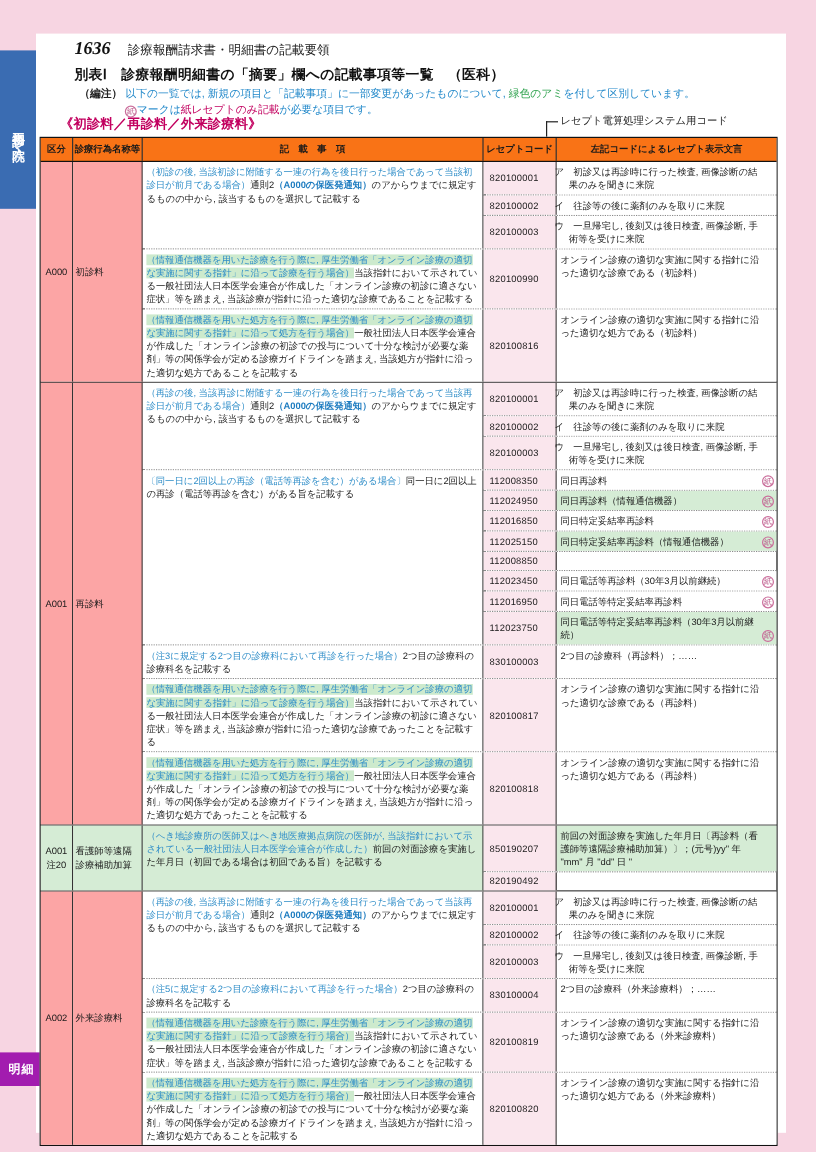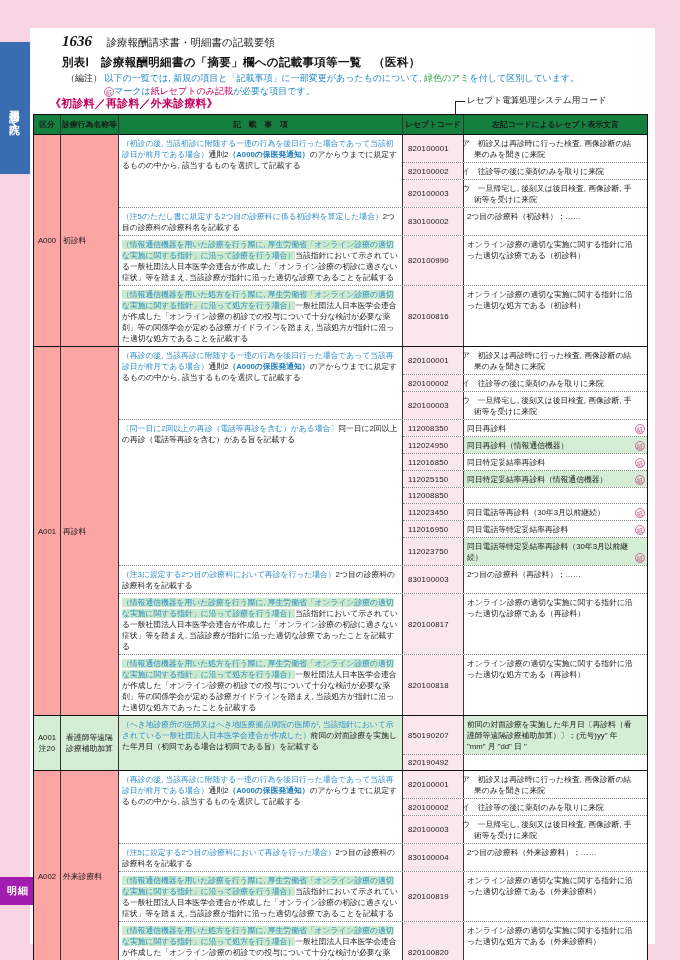--- a/index.html
+++ b/index.html
@@ -35,7 +35,7 @@
   .pagehead-title{font-family:"Liberation Serif",serif;font-size:10.5px;color:#222;margin-left:10px;}
   .doctitle{position:absolute;left:62px;top:55px;font-size:11.5px;font-weight:bold;color:#111;letter-spacing:0.3px;}
   .note{position:absolute;left:66px;top:72px;width:586px;font-size:9px;line-height:13px;}
-  .note .lbl{color:#222;font-weight:normal;}
+  .note .lbl{color:#222;font-weight:bold;}
   .note .blue{color:#1f87c9;}
   .note .grn{color:#2fa24e;}
   .note .mag{color:#c2005f;}

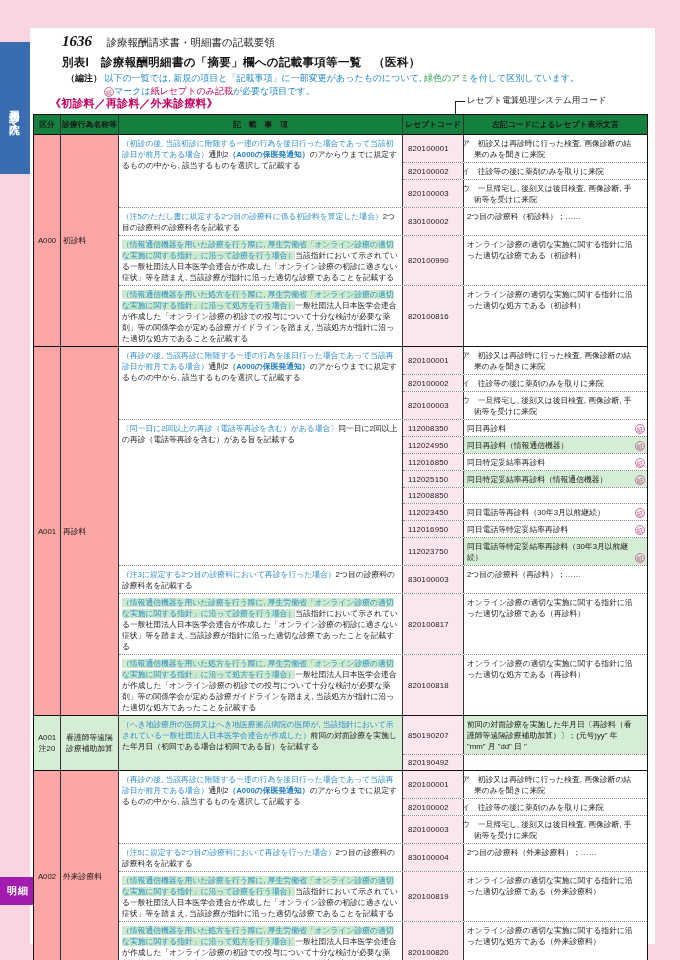--- a/index.html
+++ b/index.html
@@ -54,7 +54,7 @@
     border:1.5px solid #111;box-sizing:border-box;background:#fff;
     font-size:7.8px;line-height:11px;color:#1a1a1a;
   }
-  .thead{display:flex;background:#15803d;border-bottom:1.5px solid #111;font-weight:bold;text-align:center;}
+  .thead{display:flex;background:#f97316;border-bottom:1.5px solid #111;font-weight:bold;text-align:center;}
   .thead .hc{padding:4px 1px;box-sizing:border-box;border-right:1px solid #333;display:flex;align-items:center;justify-content:center;}
   .thead .hc:last-child{border-right:none;}
   .w-kubun{width:27px;flex:none;}

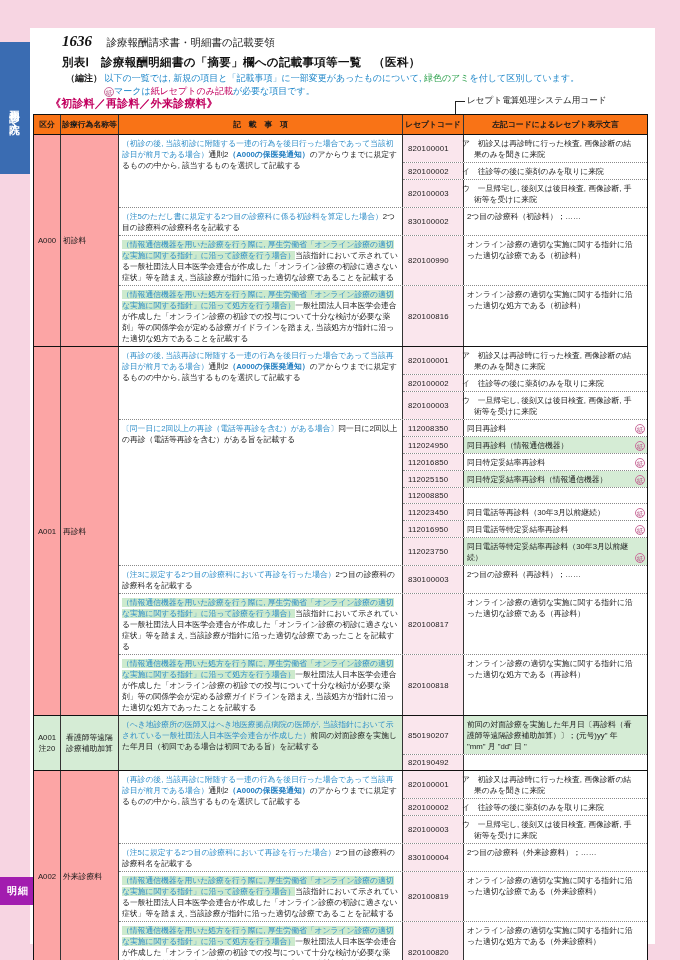--- a/index.html
+++ b/index.html
@@ -149,15 +149,6 @@
             </div>
           </div>
           <div class="block">
-            <div class="kisai w-kisai"><span class="cond">（注5のただし書に規定する2つ目の診療科に係る初診料を算定した場合）</span><span>2つ目の診療科の診療科名を記載する</span></div>
-            <div class="codes">
-              <div class="crow">
-                <div class="ccode w-code">830100002</div>
-                <div class="cdisp w-disp">2つ目の診療科（初診料）；……</div>
-              </div>
-            </div>
-          </div>
-          <div class="block">
             <div class="kisai w-kisai"><span class="cond hl">（情報通信機器を用いた診療を行う際に, 厚生労働省「オンライン診療の適切な実施に関する指針」に沿って診療を行う場合）</span><span>当該指針において示されている一般社団法人日本医学会連合が作成した「オンライン診療の初診に適さない症状」等を踏まえ, 当該診療が指針に沿った適切な診療であることを記載する</span></div>
             <div class="codes">
               <div class="crow">

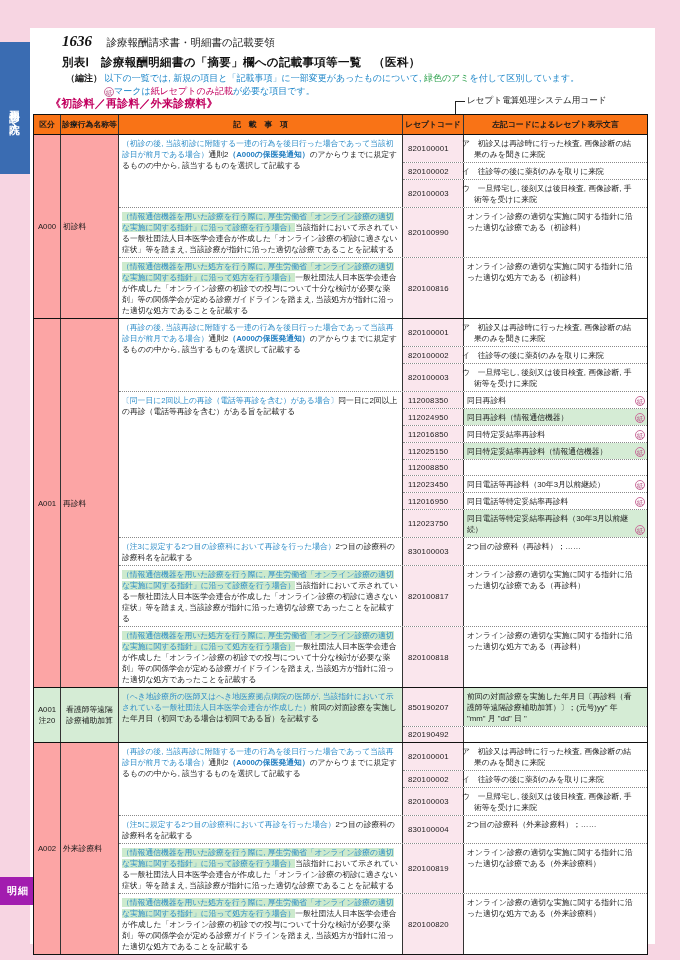--- a/index.html
+++ b/index.html
@@ -69,7 +69,7 @@
     display:flex;align-items:center;padding:2px;
   }
   .kubun{justify-content:center;text-align:center;white-space:pre-line;}
-  .name{justify-content:flex-start;text-align:center;}
+  .name{justify-content:flex-start;}
   .blocks{flex:1;min-width:0;display:flex;flex-direction:column;}
   .block{display:flex;align-items:stretch;flex:1;}
   .block + .block{border-top:1px dotted #8a8a8a;}

